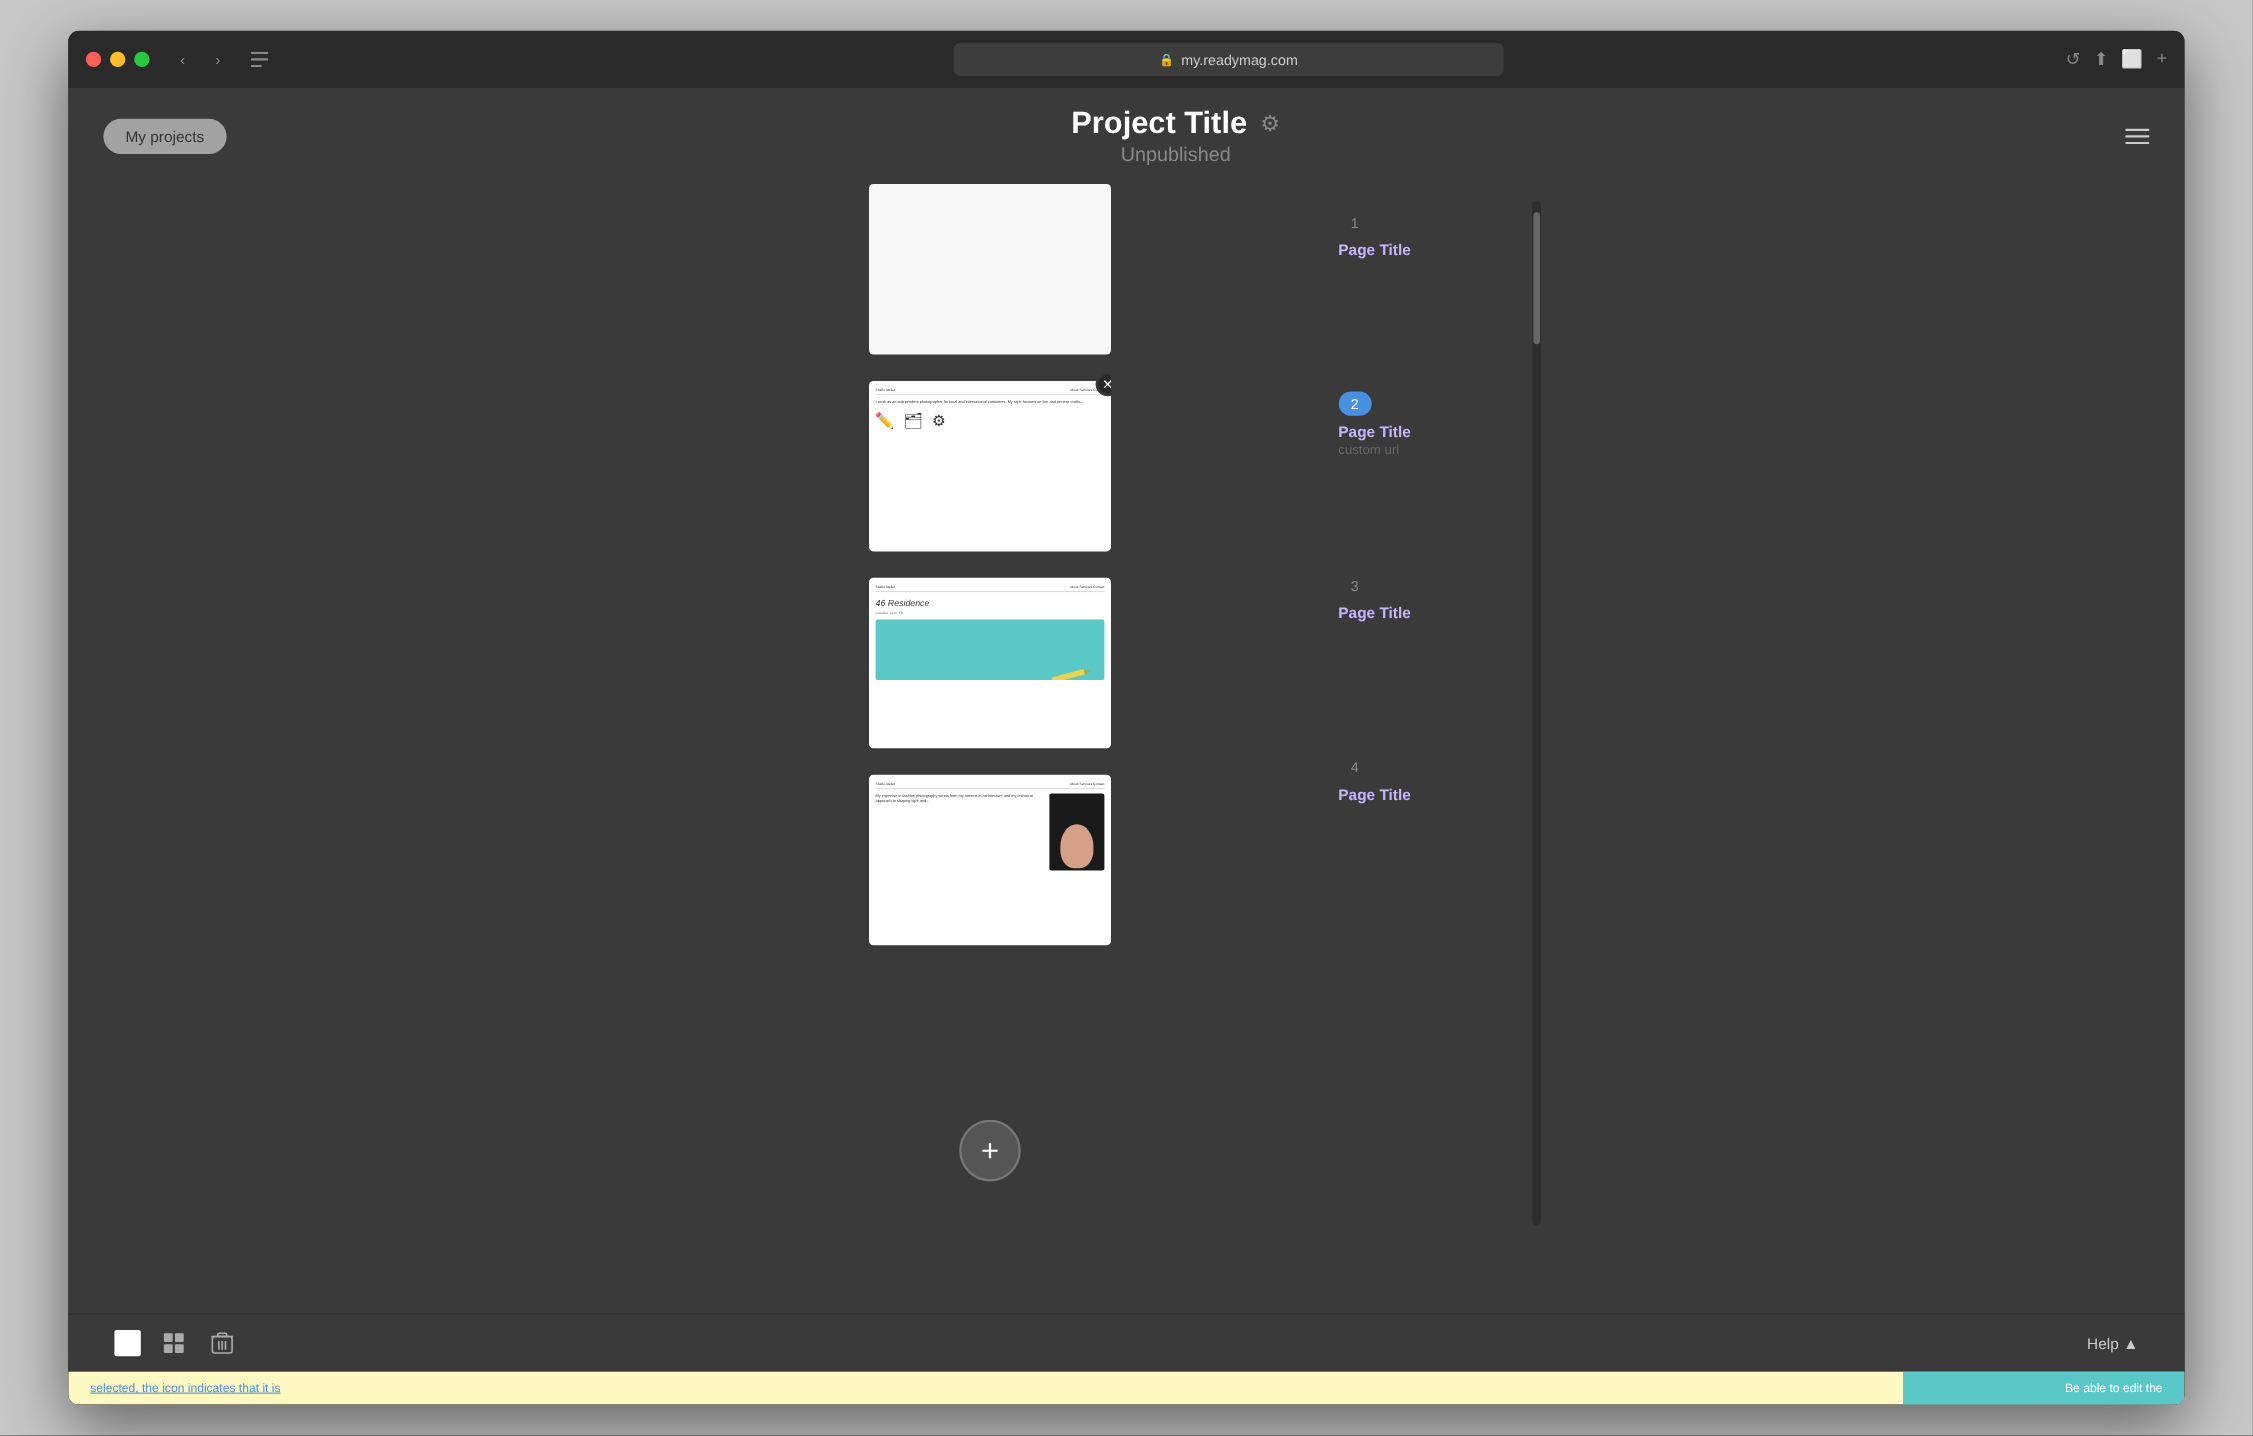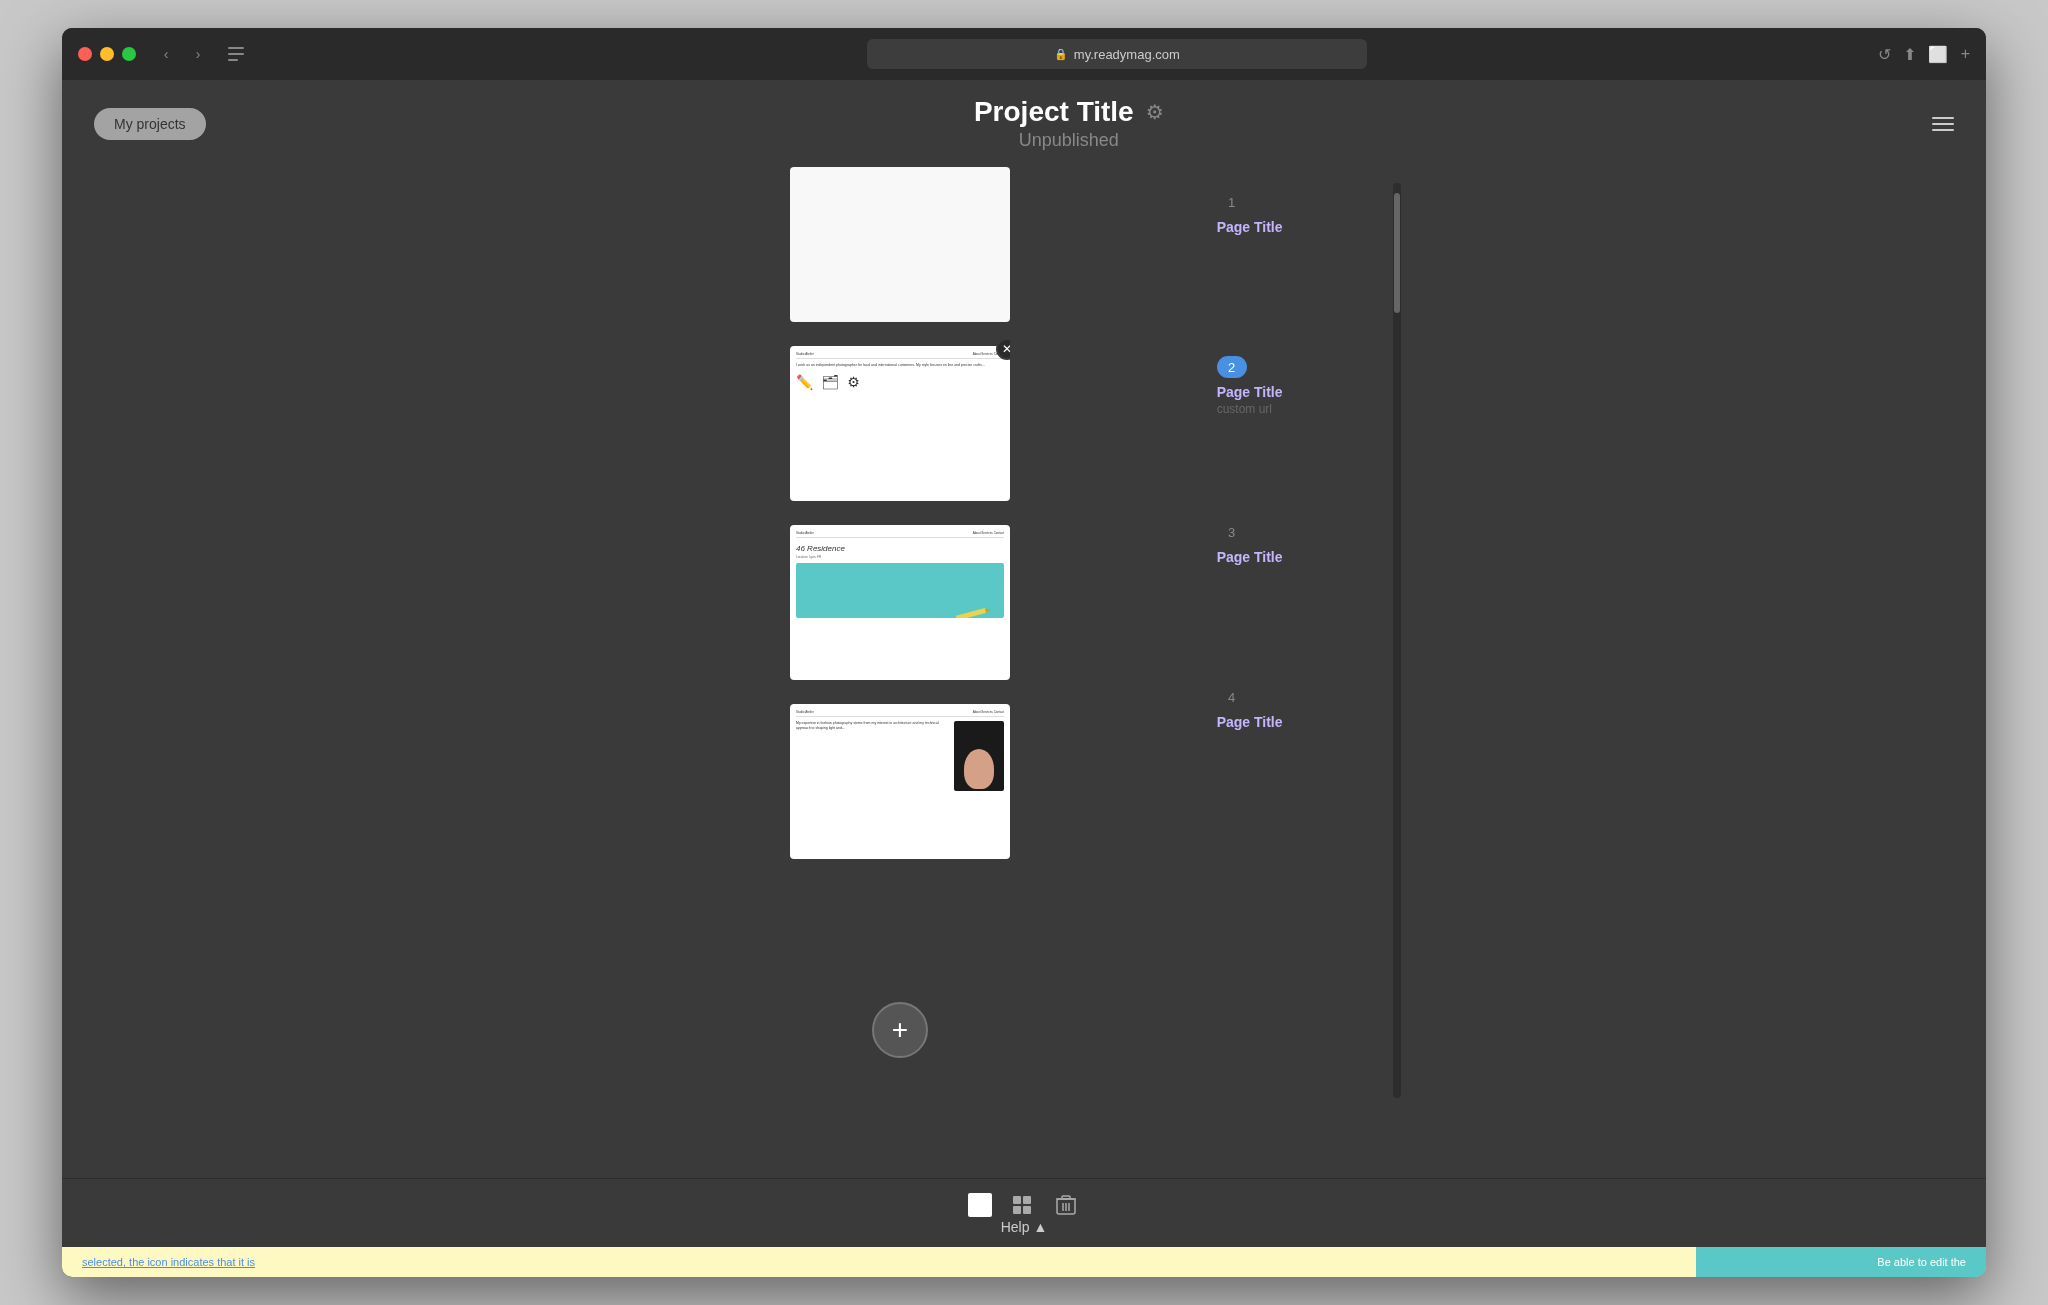--- a/index.html
+++ b/index.html
@@ -454,7 +454,6 @@
       flex-shrink: 0;
       background: #3a3a3a;
       border-top: 1px solid #2d2d2d;
-      flex-direction: column;
     }
 
     .bottom-tools {

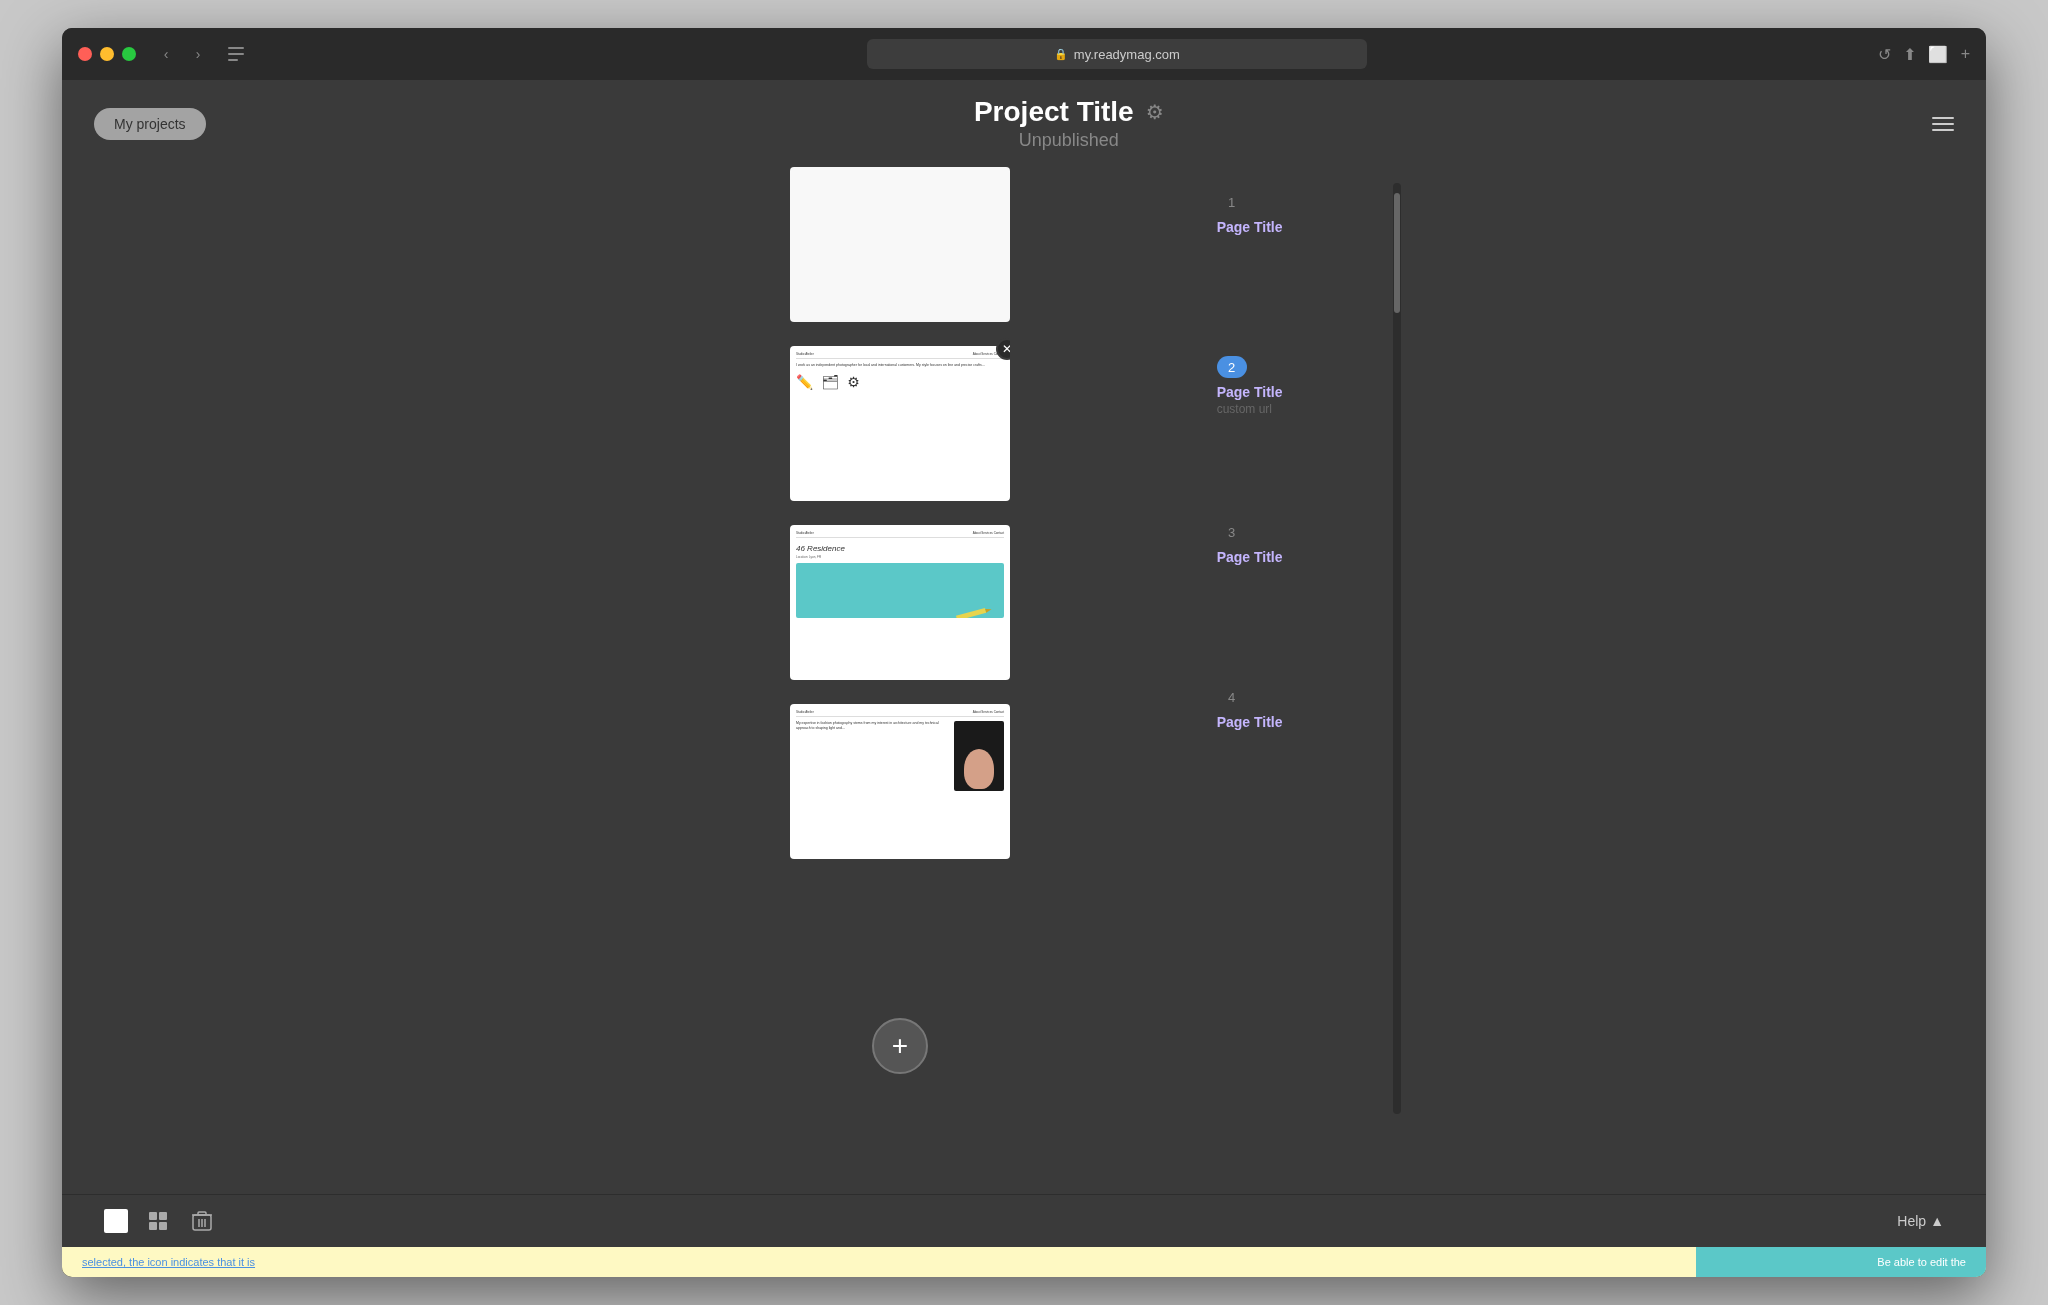--- a/index.html
+++ b/index.html
@@ -688,7 +688,7 @@
       <div style="flex:1;display:flex;align-items:center;padding-left:20px;font-size:11px;color:#333;">
         <span style="color:#4a90e2;text-decoration:underline;cursor:pointer;">selected, the icon indicates that it is</span>
       </div>
-      <div style="width:290px;background:#5bc8c8;display:flex;align-items:center;justify-content:flex-end;padding-right:20px;font-size:11px;color:#fff;">
+      <div style="width:256px;background:#5bc8c8;display:flex;align-items:center;justify-content:flex-end;padding-right:20px;font-size:11px;color:#fff;">
         <span>Be able to edit the</span>
       </div>
     </div>

